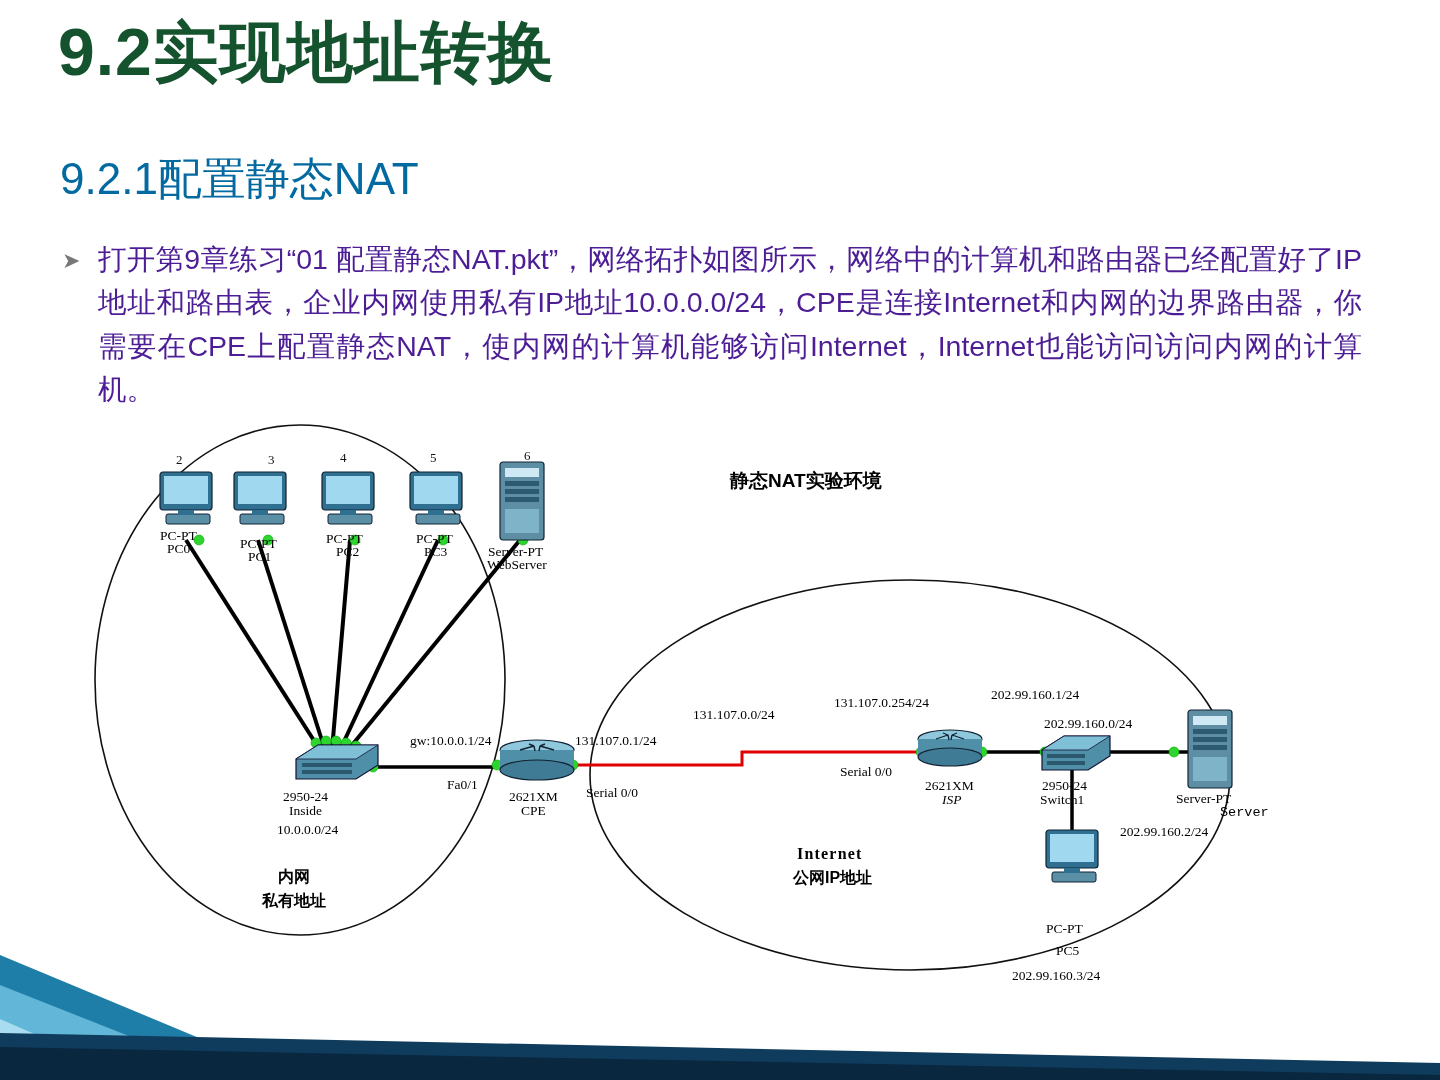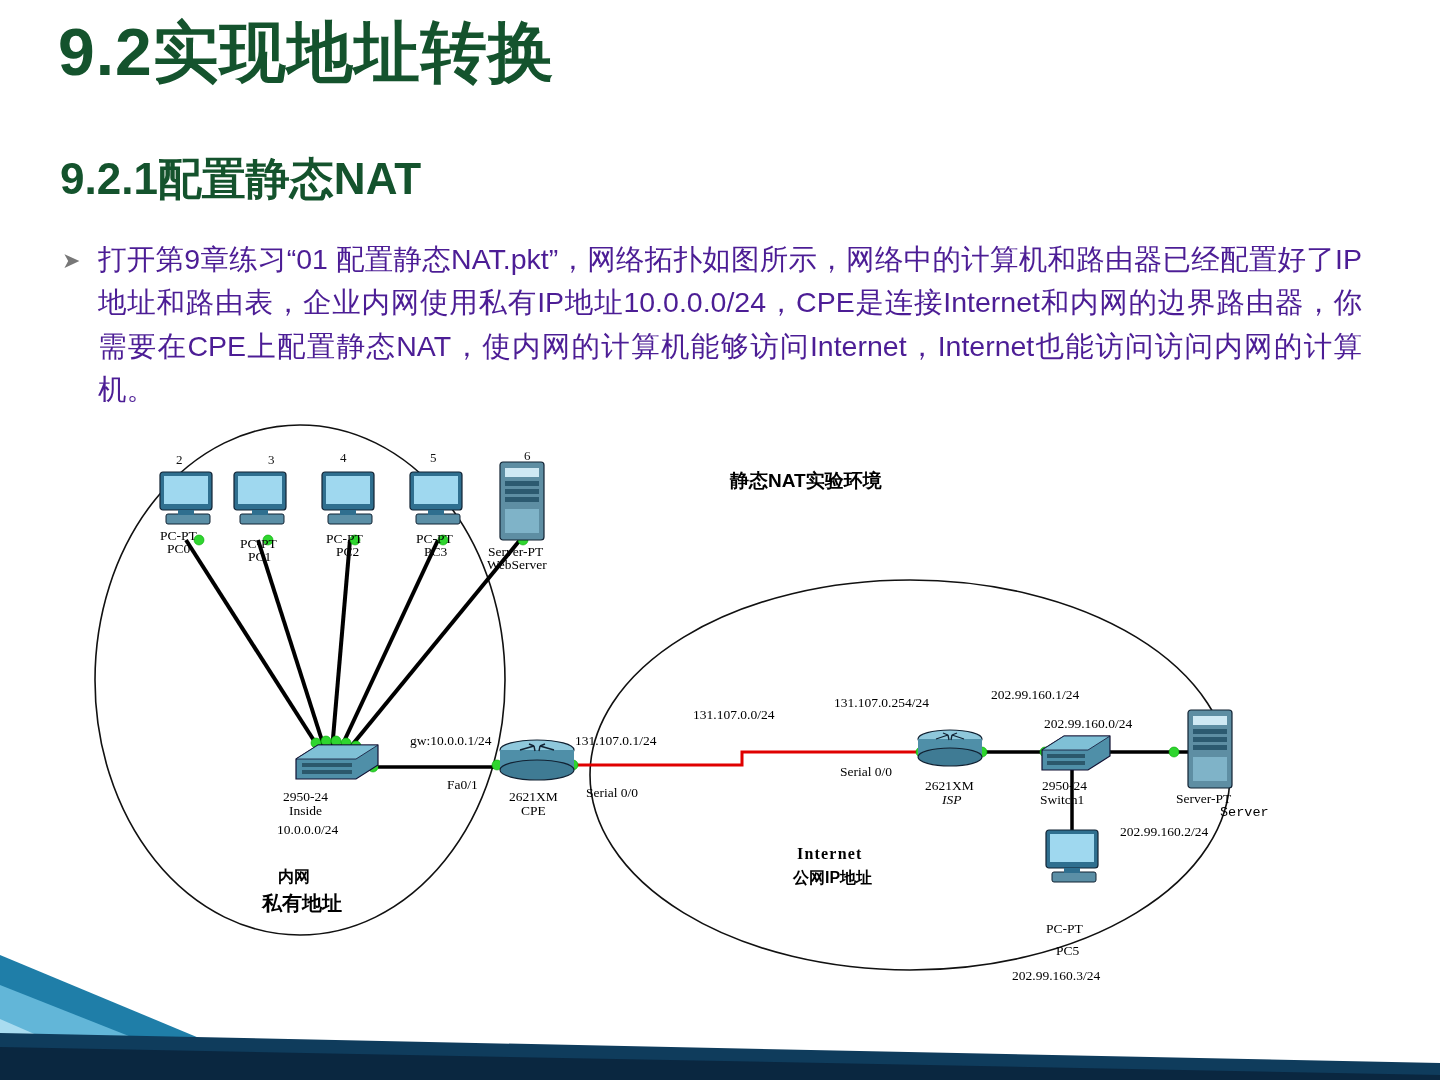--- a/index.html
+++ b/index.html
@@ -17,7 +17,7 @@
   }
   #subtitle{
     position:absolute;left:60px;top:150px;
-    font-size:44px;font-weight:bold;color:#14532d;
+    font-size:44px;font-weight:normal;color:#0369a1;
     white-space:nowrap;
   }
   

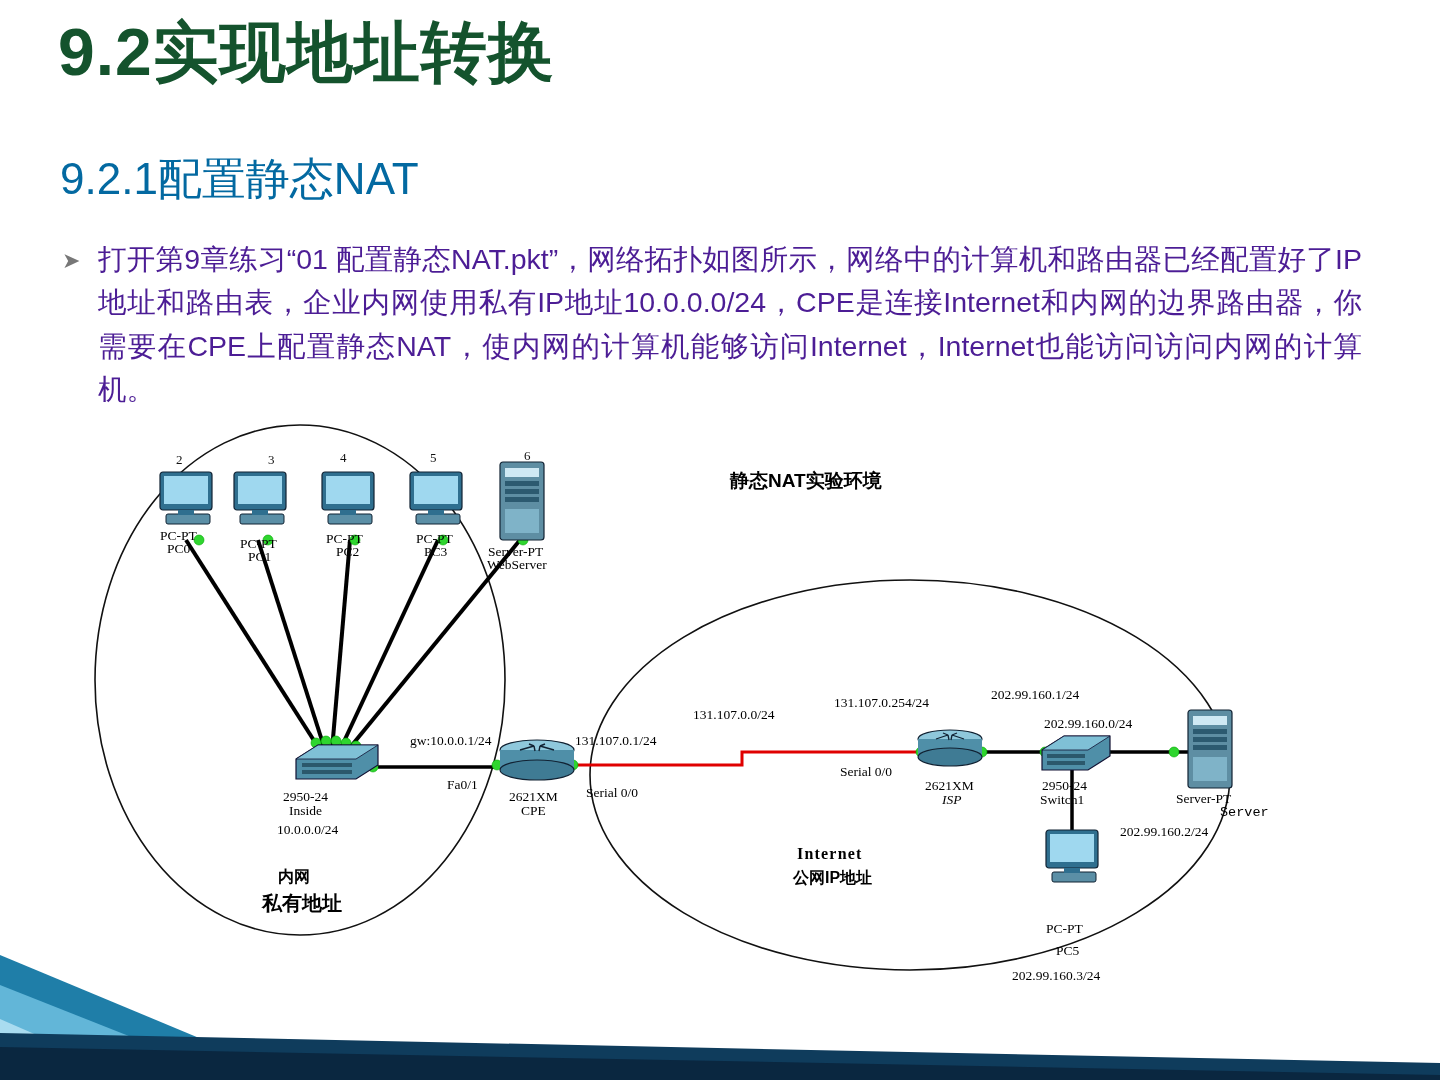--- a/index.html
+++ b/index.html
@@ -260,7 +260,7 @@
   <div class="dlabel" style="left:1012px;top:568px;">202.99.160.3/24</div>
 
   <div class="dlabel bold cn" style="left:278px;top:468px;font-size:16px;">内网</div>
-  <div class="dlabel bold cn" style="left:262px;top:492px;font-size:20px;font-family:Liberation Serif, serif;">私有地址</div>
+  <div class="dlabel bold cn" style="left:262px;top:492px;font-size:16px;font-family:Liberation Serif, serif;">私有地址</div>
 
   <div class="dlabel bold" style="left:797px;top:445px;font-size:16px;letter-spacing:1.2px;">Internet</div>
   <div class="dlabel bold cn" style="left:793px;top:469px;font-size:16px;">公网IP地址</div>

